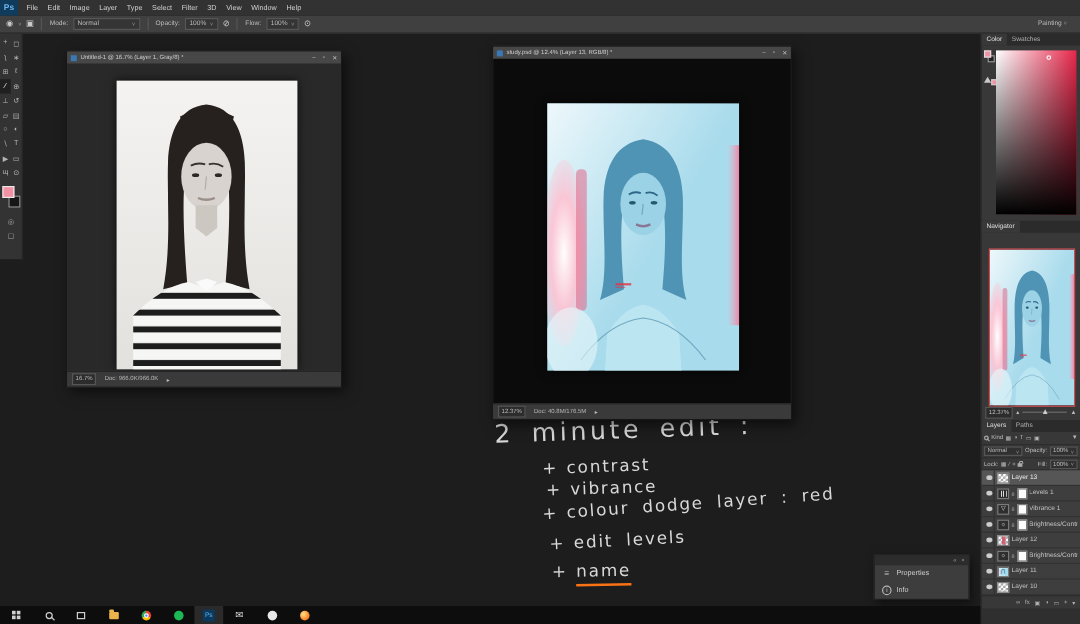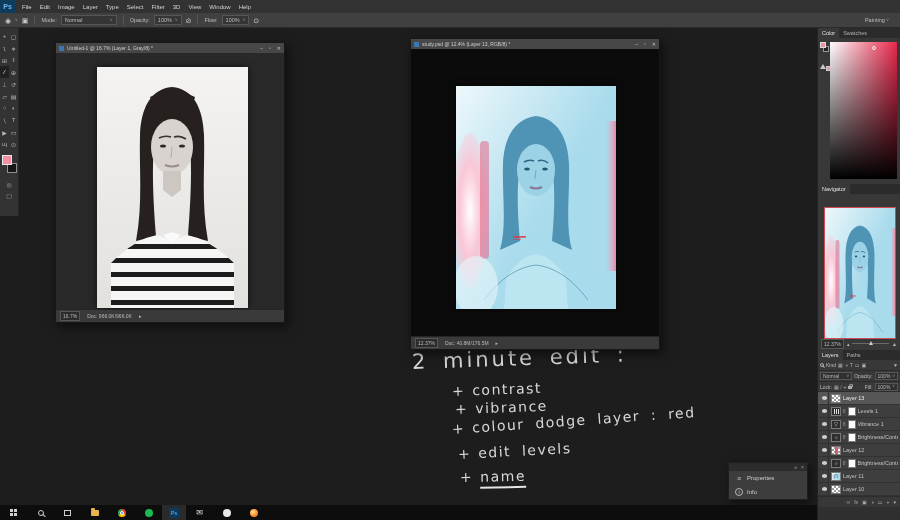--- a/index.html
+++ b/index.html
@@ -50,7 +50,7 @@
   .n3{left:458px;top:446px;font-size:14px;transform:rotate(-3deg)}
   .n4{left:460px;top:469px;font-size:14px;transform:rotate(-1deg)}
   .bullet{margin-right:7px}
-  .u{border-bottom:2px solid #e5e5e5;padding-bottom:2px}
+  .u{border-bottom:2px solid #f97316;padding-bottom:2px}
 
   
   .rightcol{position:absolute;left:817px;top:28px;width:83px;bottom:0;background:#383838;border-left:1px solid #232323;z-index:35}

